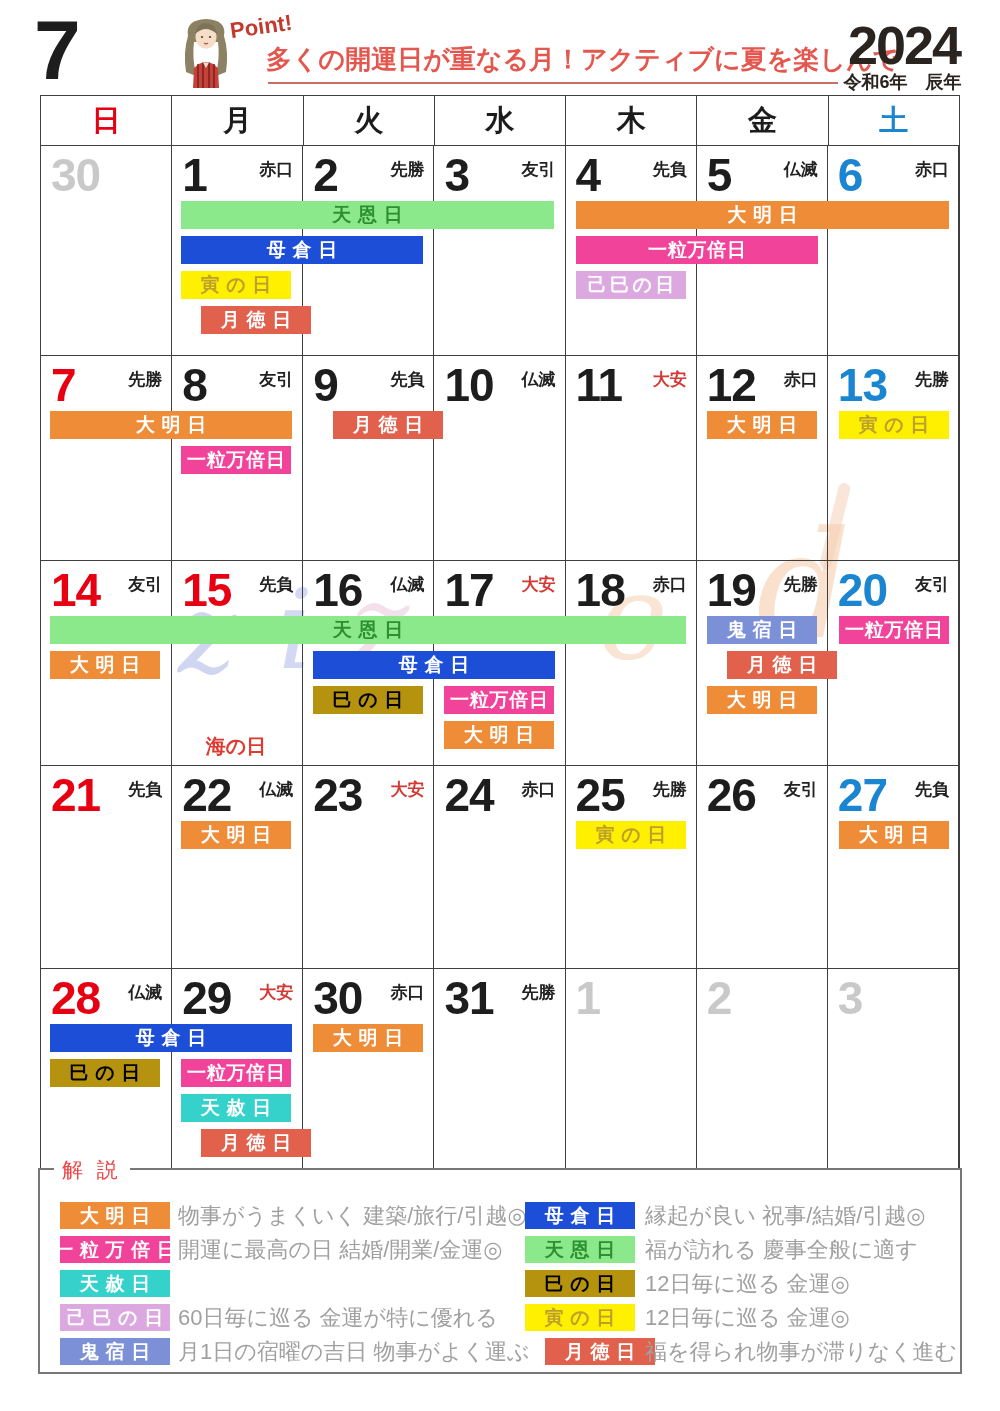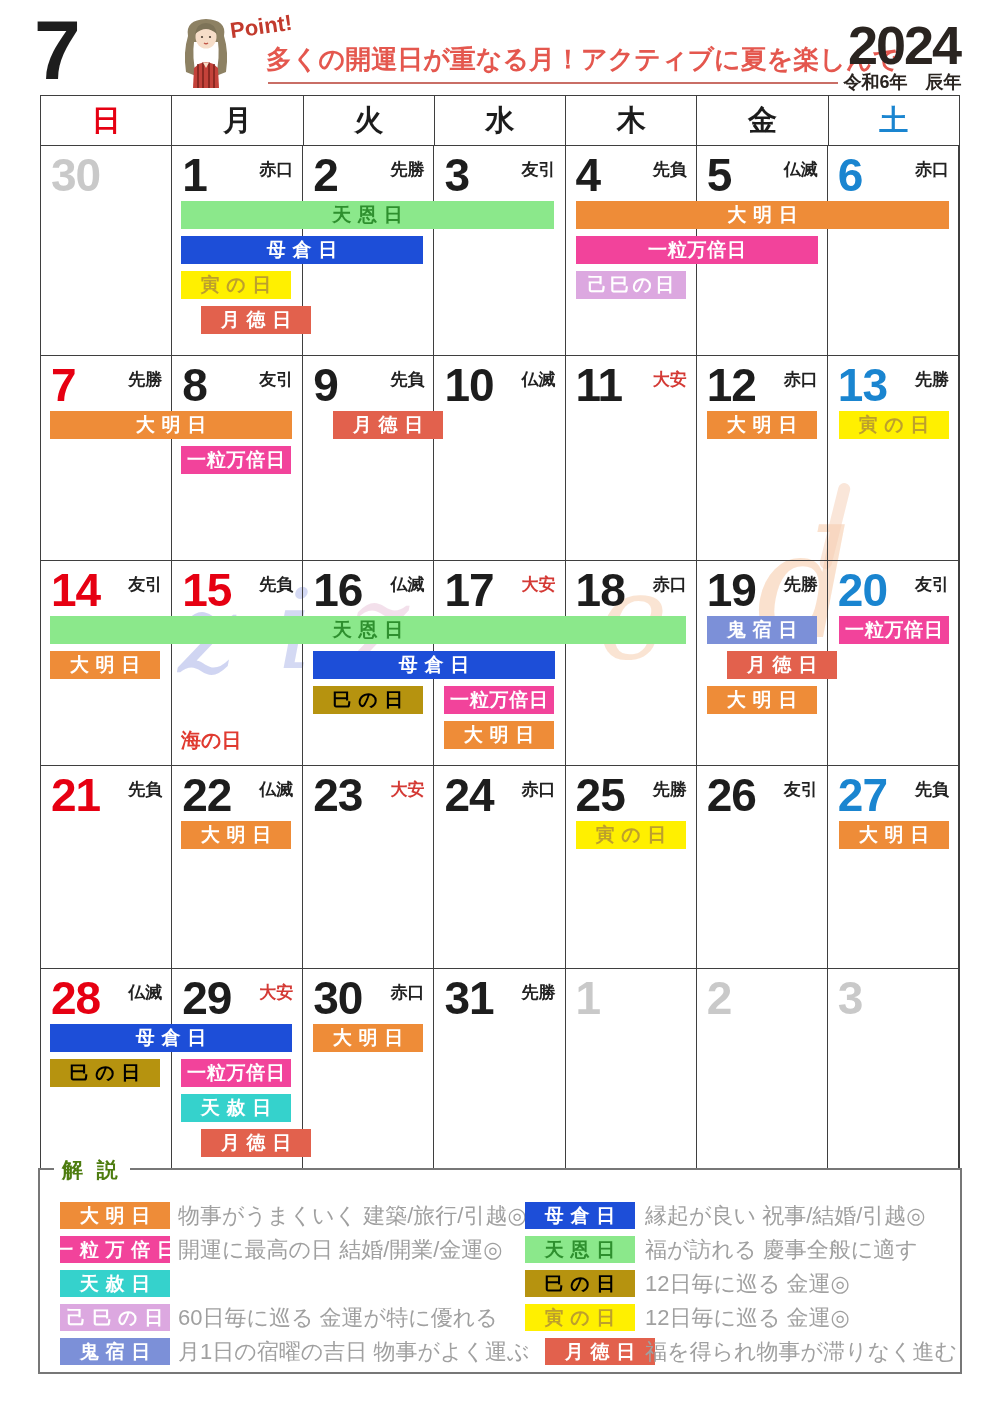--- a/index.html
+++ b/index.html
@@ -55,7 +55,7 @@
   .b-mi{background:#b6930f;color:#000000;}
   .b-kishuku{background:#7c90d8;color:#fff;}
   .b-tensha{background:#35d2cc;color:#fff;}
-  .holiday-note{position:absolute;left:140px;top:166px;width:110px;text-align:left;
+  .holiday-note{position:absolute;left:140px;top:172px;width:110px;text-align:center;
                 font-size:20px;font-weight:bold;color:#e03a30;}
 
   

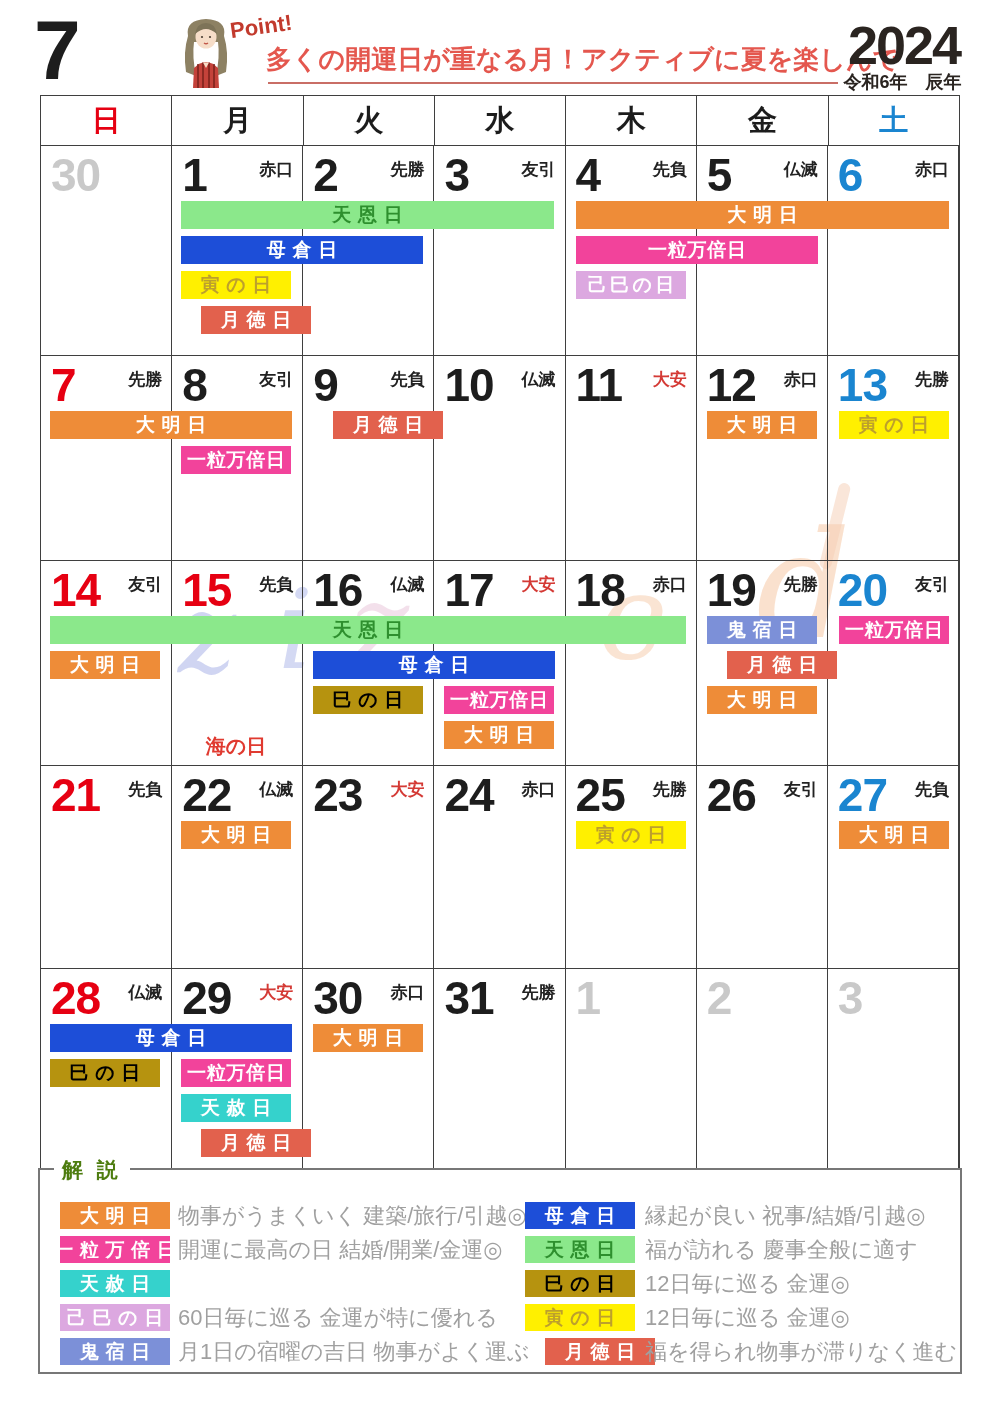--- a/index.html
+++ b/index.html
@@ -62,7 +62,7 @@
   .legend-box{position:absolute;left:38px;top:1168px;width:924px;height:206px;
               border:2px solid #777;box-sizing:border-box;}
   .legend-heading{position:absolute;left:14px;top:-14px;background:#fff;padding:0 8px;
-                  font-size:21px;font-weight:bold;color:#4d7c0f;letter-spacing:4px;white-space:nowrap;}
+                  font-size:21px;font-weight:normal;color:#ef4444;letter-spacing:4px;white-space:nowrap;}
   .lg-row{position:absolute;left:0;width:100%;height:27px;}
   .lg-swatch{position:absolute;width:110px;height:27px;display:flex;align-items:center;justify-content:center;
              font-size:19px;font-weight:bold;letter-spacing:.35em;text-indent:.35em;white-space:nowrap;}

